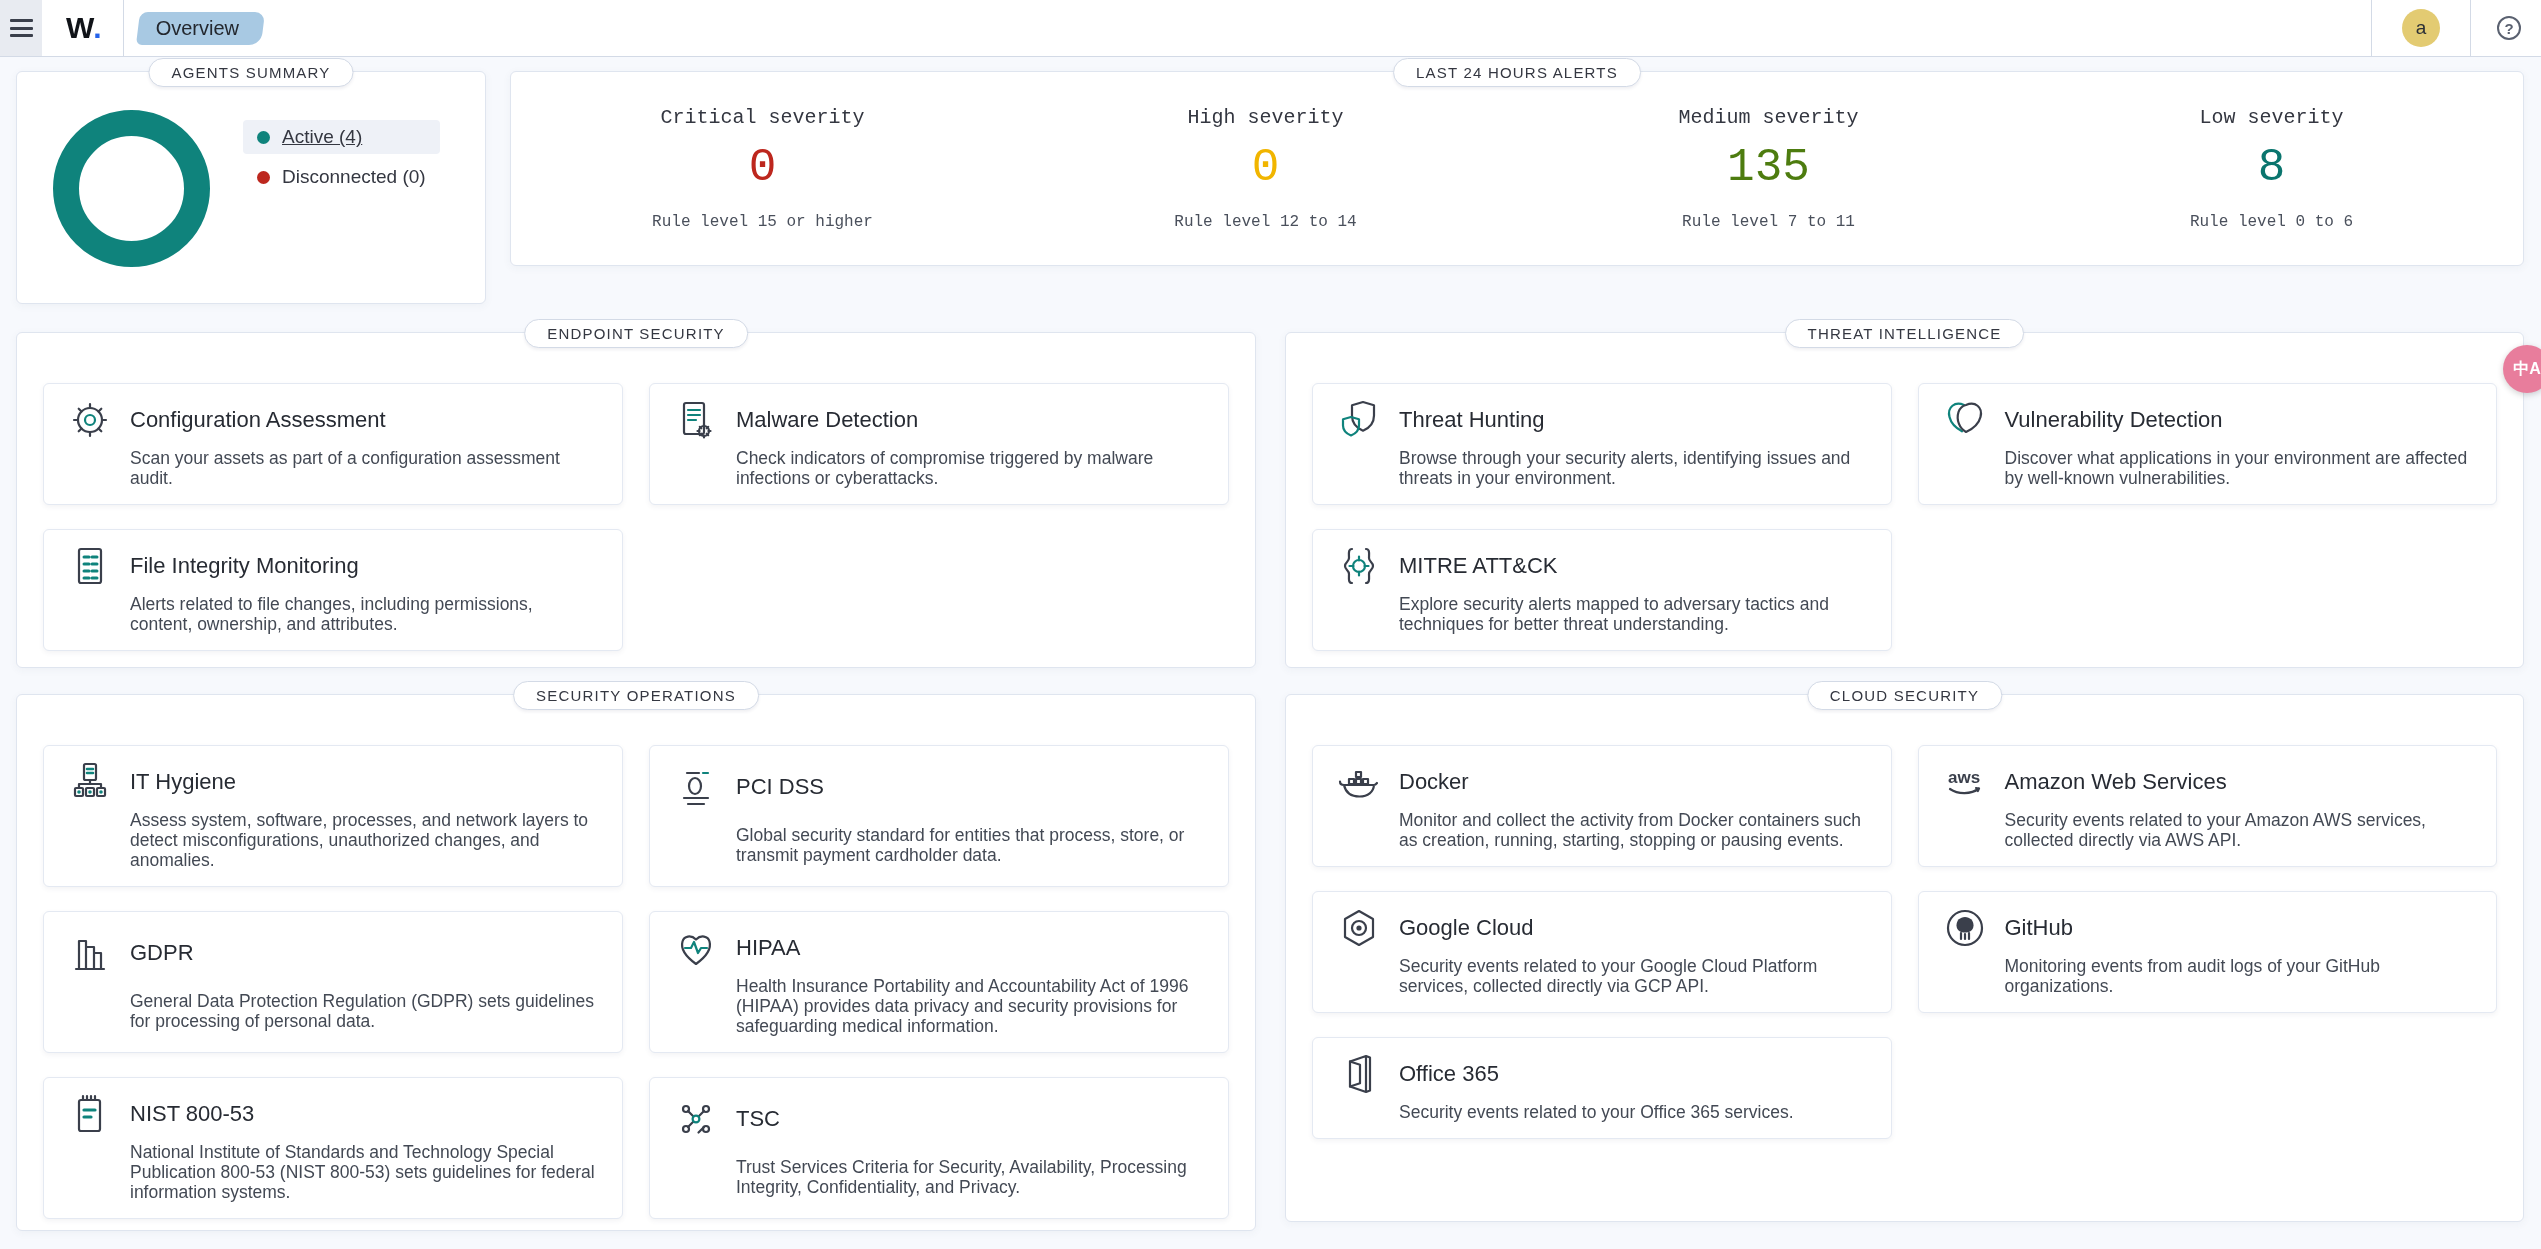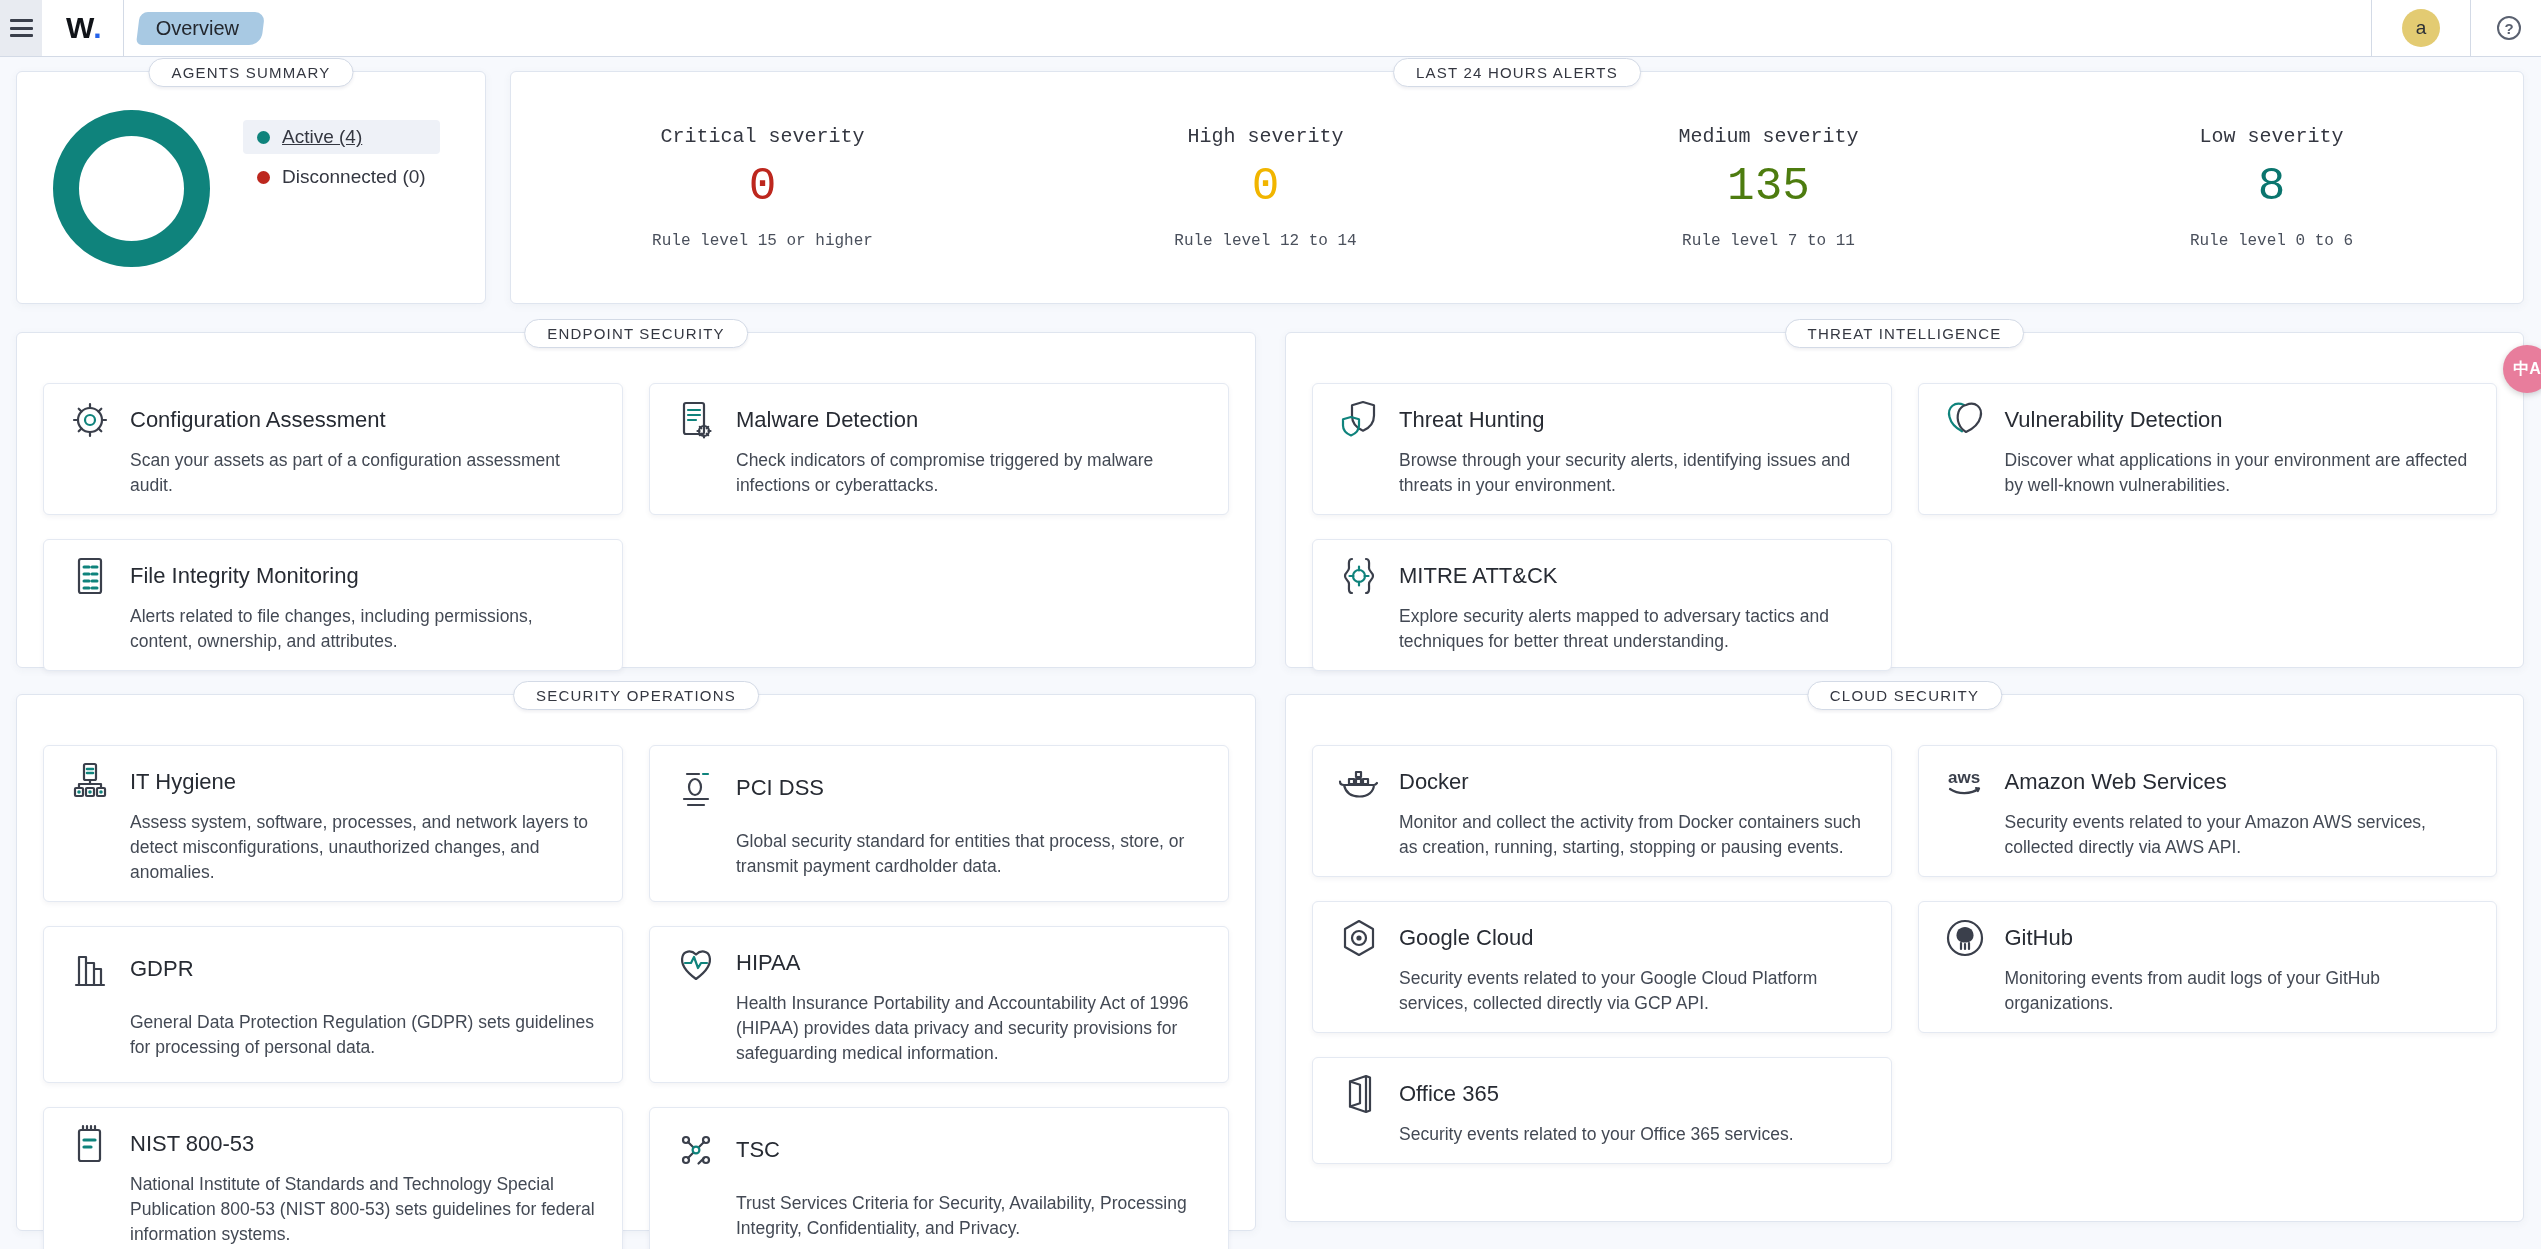--- a/index.html
+++ b/index.html
@@ -42,7 +42,7 @@
   .dot{width:13px;height:13px;border-radius:50%;background:currentColor;flex:0 0 auto;}
   .legend-label{color:var(--text);}
 
-  #alerts-panel{left:510px;top:71px;width:2014px;height:233px;display:flex;align-items:center;}
+  #alerts-panel{left:510px;top:71px;width:2014px;height:195px;display:flex;align-items:center;}
   .sev{flex:1 1 25%;text-align:center;font-family:Liberation Mono, monospace;}
   .sev-title{font-size:20px;color:var(--text);margin-bottom:16px;}
   .sev-value{font-size:46px;line-height:1;margin-bottom:22px;cursor:pointer;}

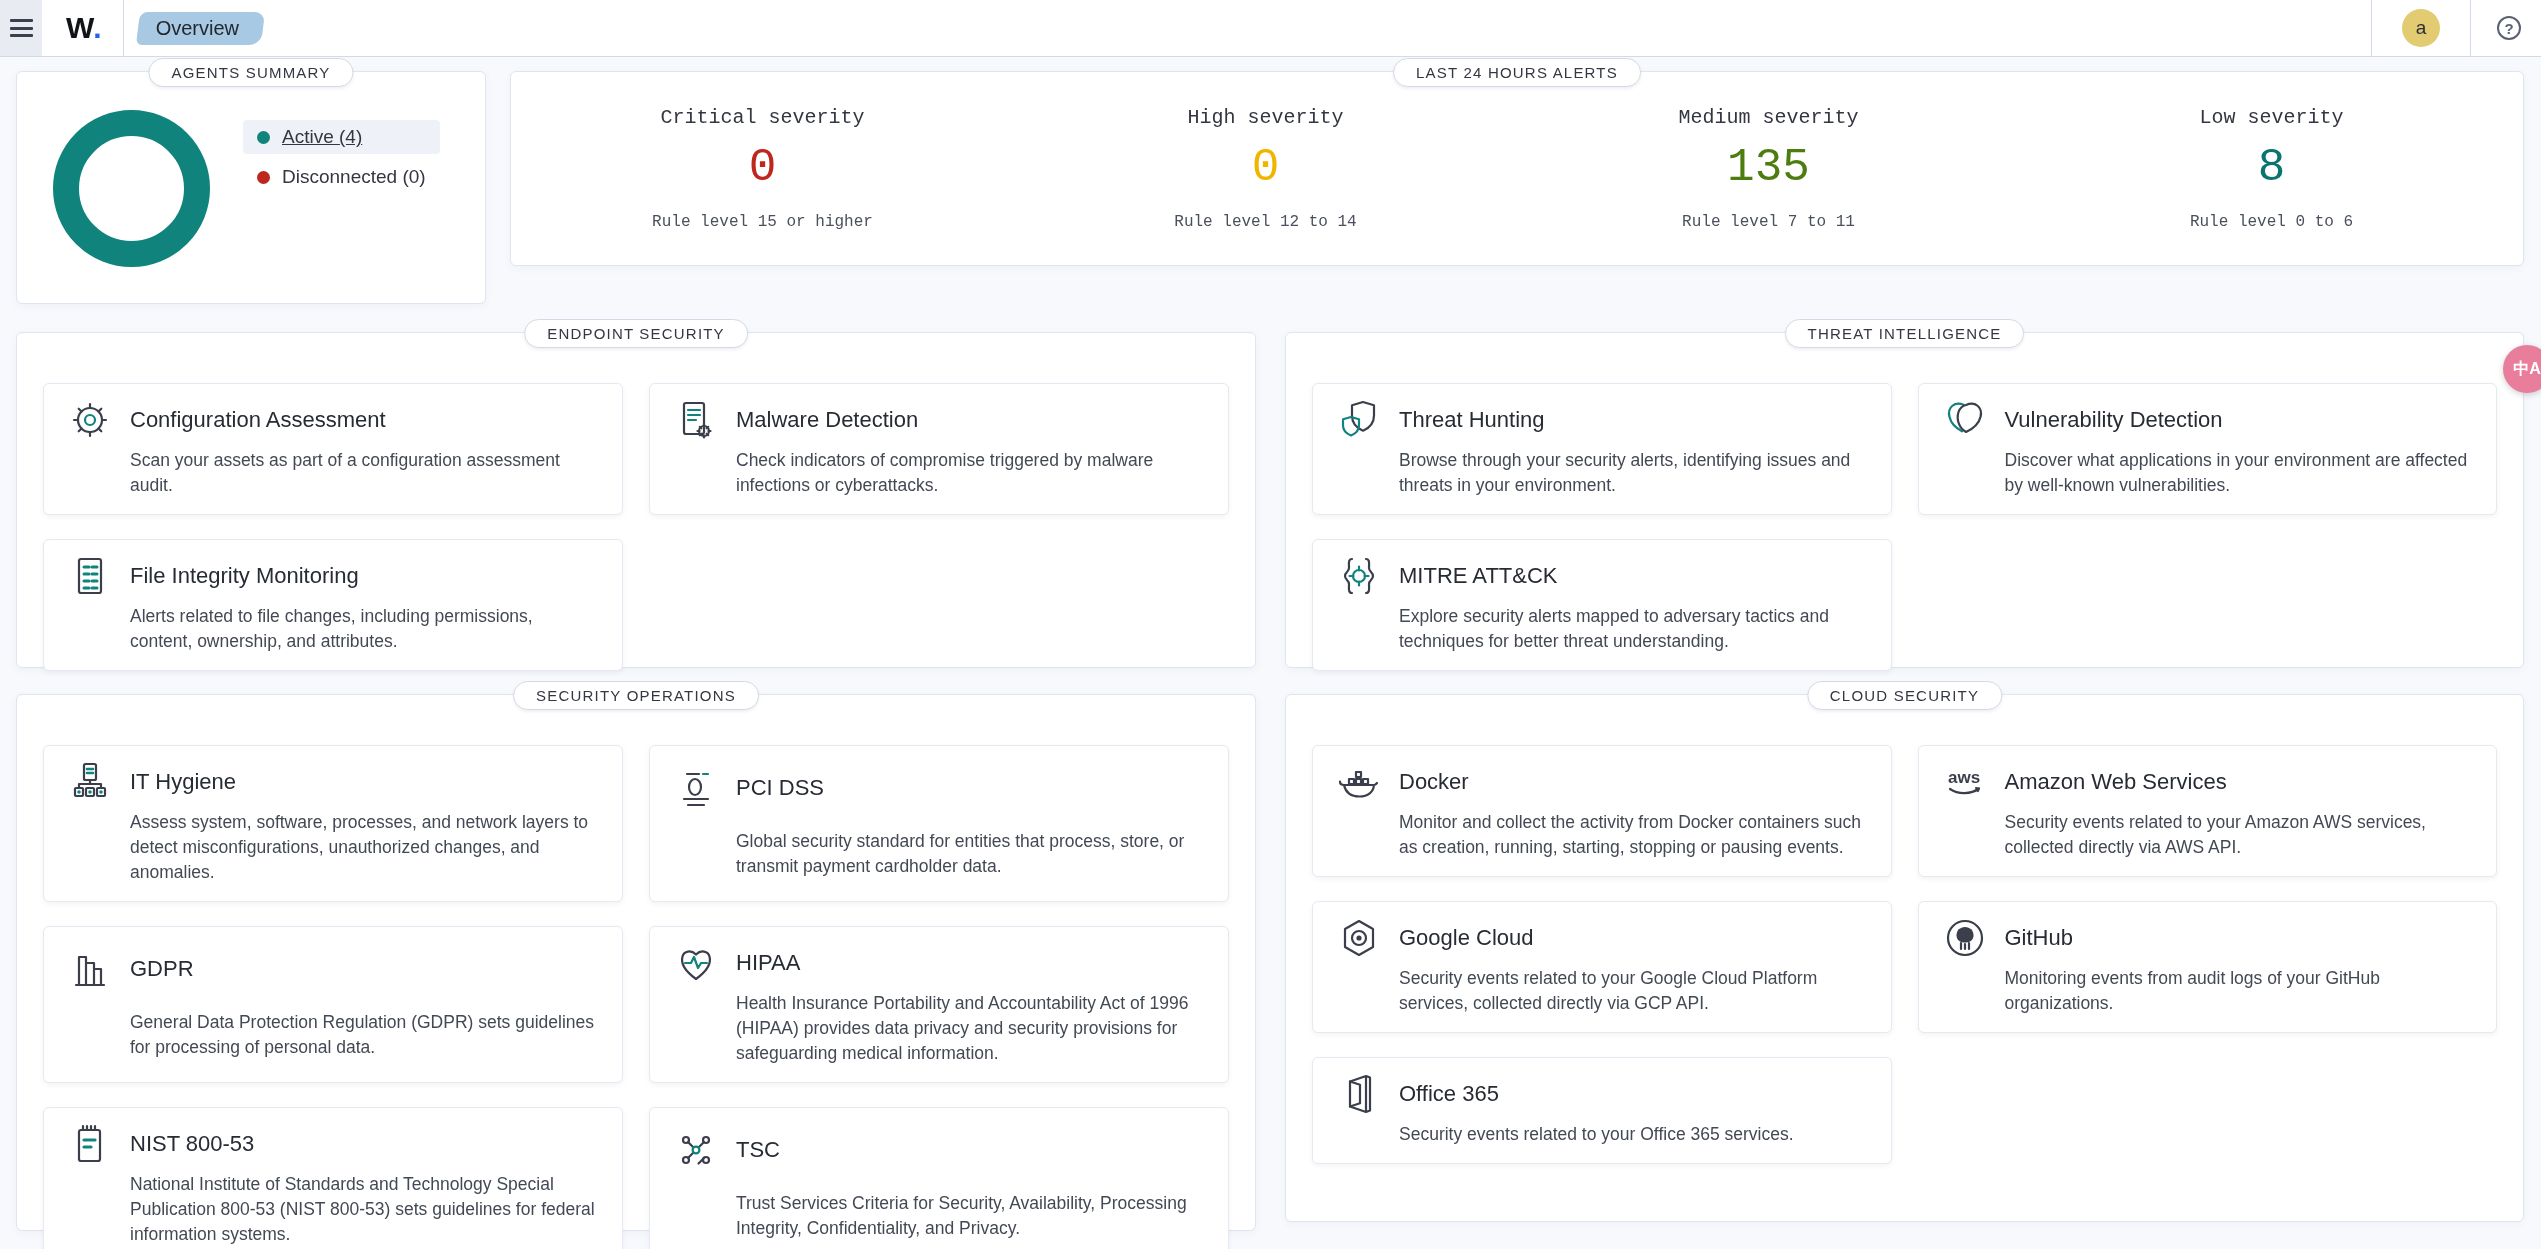--- a/index.html
+++ b/index.html
@@ -61,7 +61,7 @@
   .cicon svg .tf{fill:var(--teal);stroke:none;}
   .cicon svg .df{fill:var(--ink);stroke:none;}
   .ctitle{grid-column:2;grid-row:1;font-size:22px;font-weight:400;color:#272b33;}
-  .cdesc{grid-column:2;grid-row:2;font-size:17.5px;line-height:25px;color:#43495433;color:#434954;padding:6px 0 2px;}
+  .cdesc{grid-column:2;grid-row:2;font-size:17.5px;line-height:20px;color:#43495433;color:#434954;padding:6px 0 2px;}
 
   
   .translate-badge{position:absolute;top:345px;right:-10px;width:48px;height:48px;border-radius:50%;background:#e87d9c;color:#fff;display:flex;align-items:center;justify-content:center;font-size:16px;font-weight:700;box-shadow:0 2px 6px rgba(0,0,0,.18);cursor:pointer;z-index:60;}

